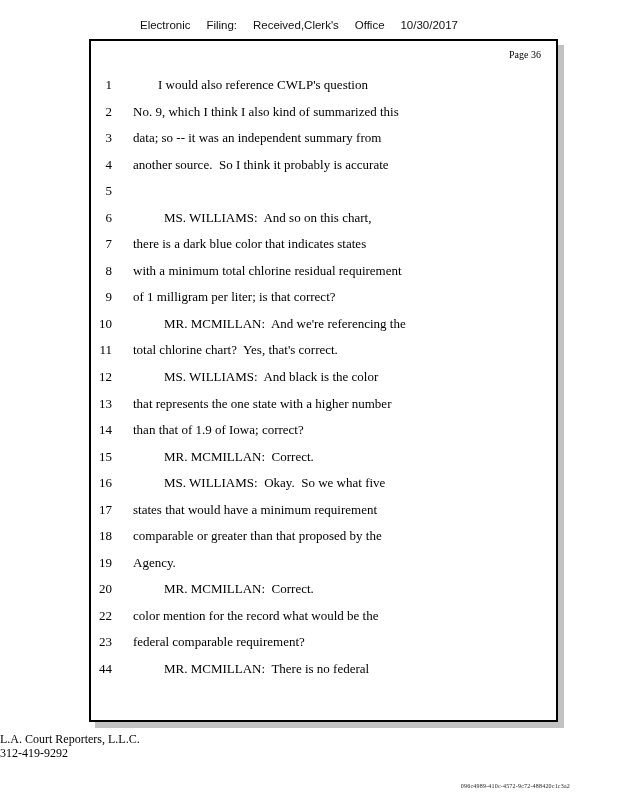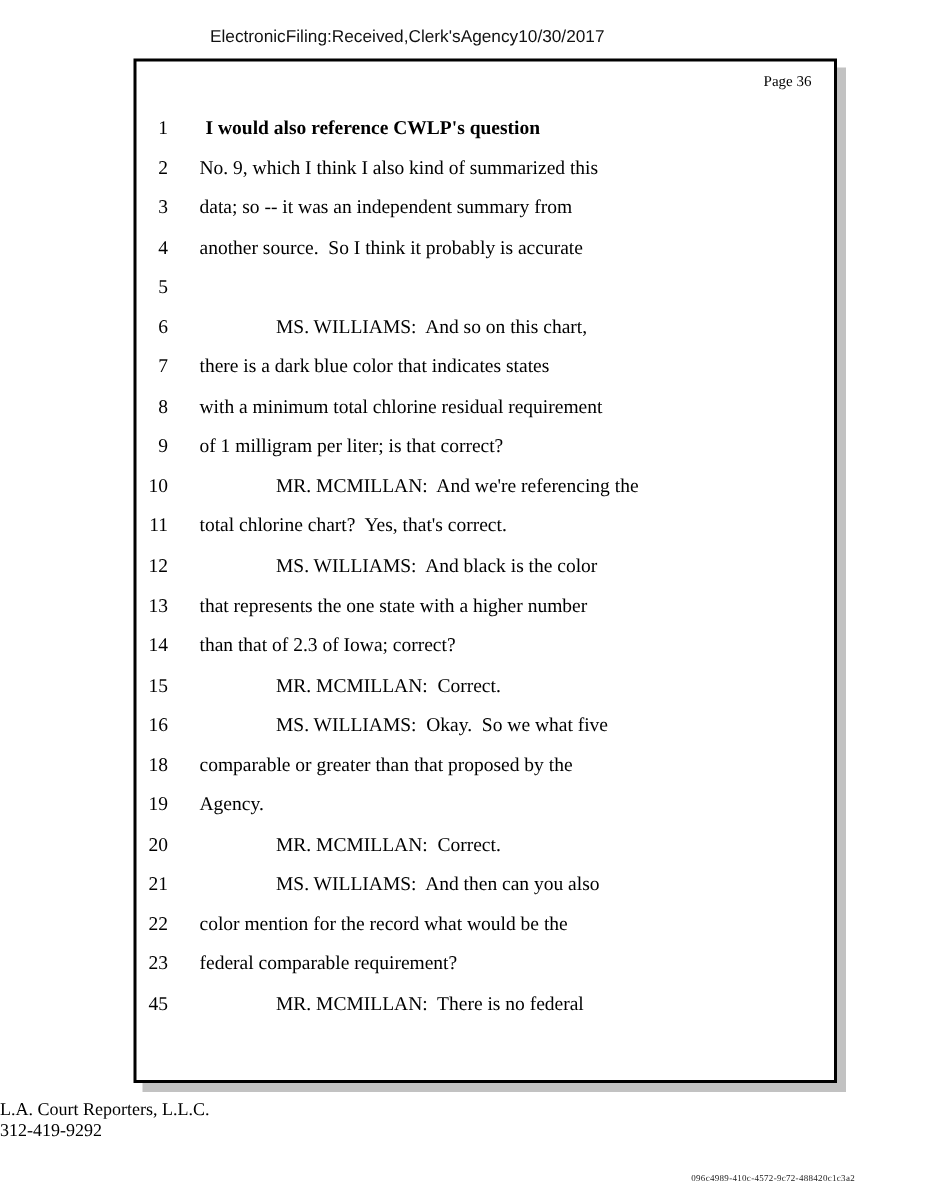--- a/index.html
+++ b/index.html
@@ -9,7 +9,7 @@
   .header-bar {
     position: absolute;
     top: 19px; left: 140px; width: 318px;
-    display: flex; 
+    display: flex; justify-content: space-between;
     font-family: "Liberation Sans", sans-serif;
     font-size: 11.5px; color: #111;
     white-space: pre;

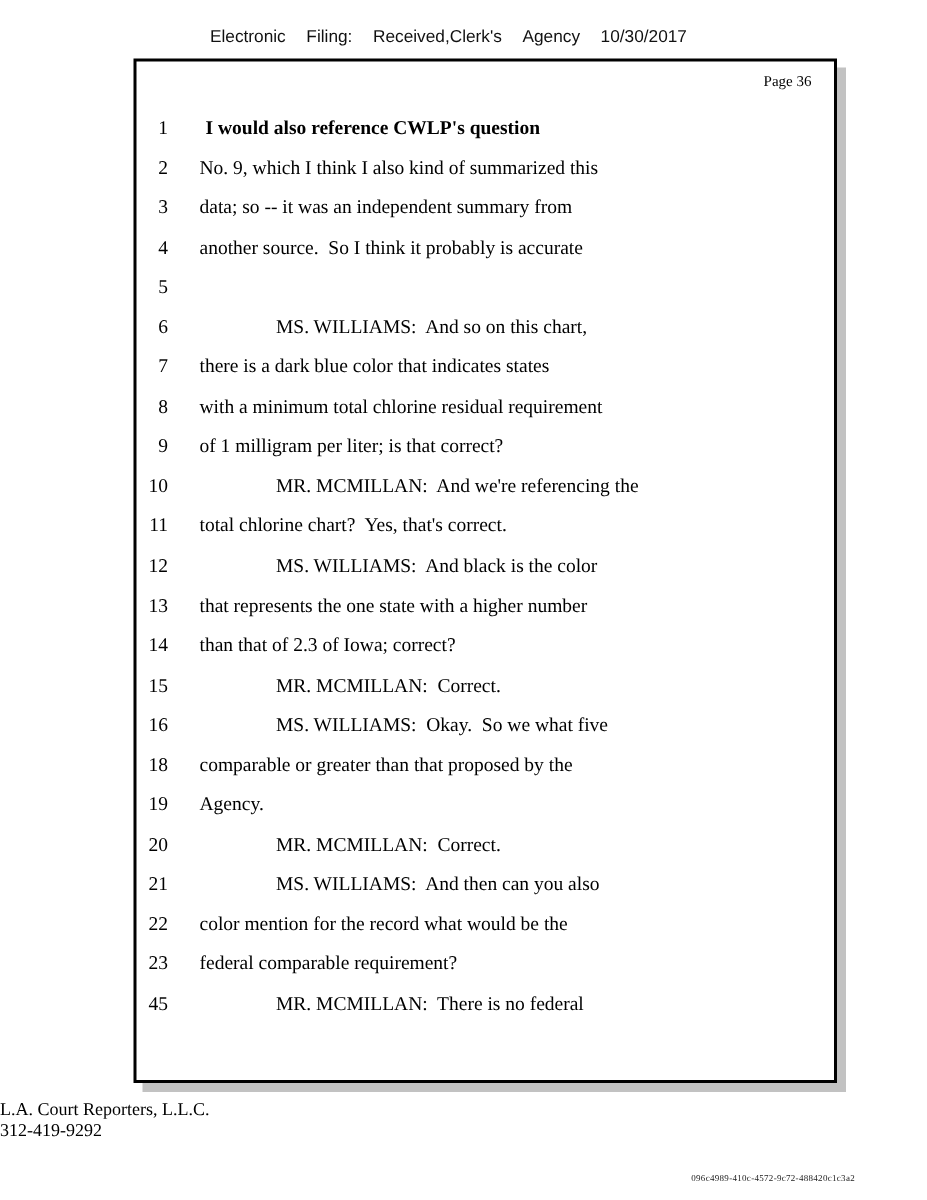--- a/index.html
+++ b/index.html
@@ -75,7 +75,7 @@
   <span>Electronic</span>
   <span>Filing:</span>
   <span>Received,Clerk's</span>
-  <span>Agency</span>
+  <span>Office</span>
   <span>10/30/2017</span>
 </div>
 

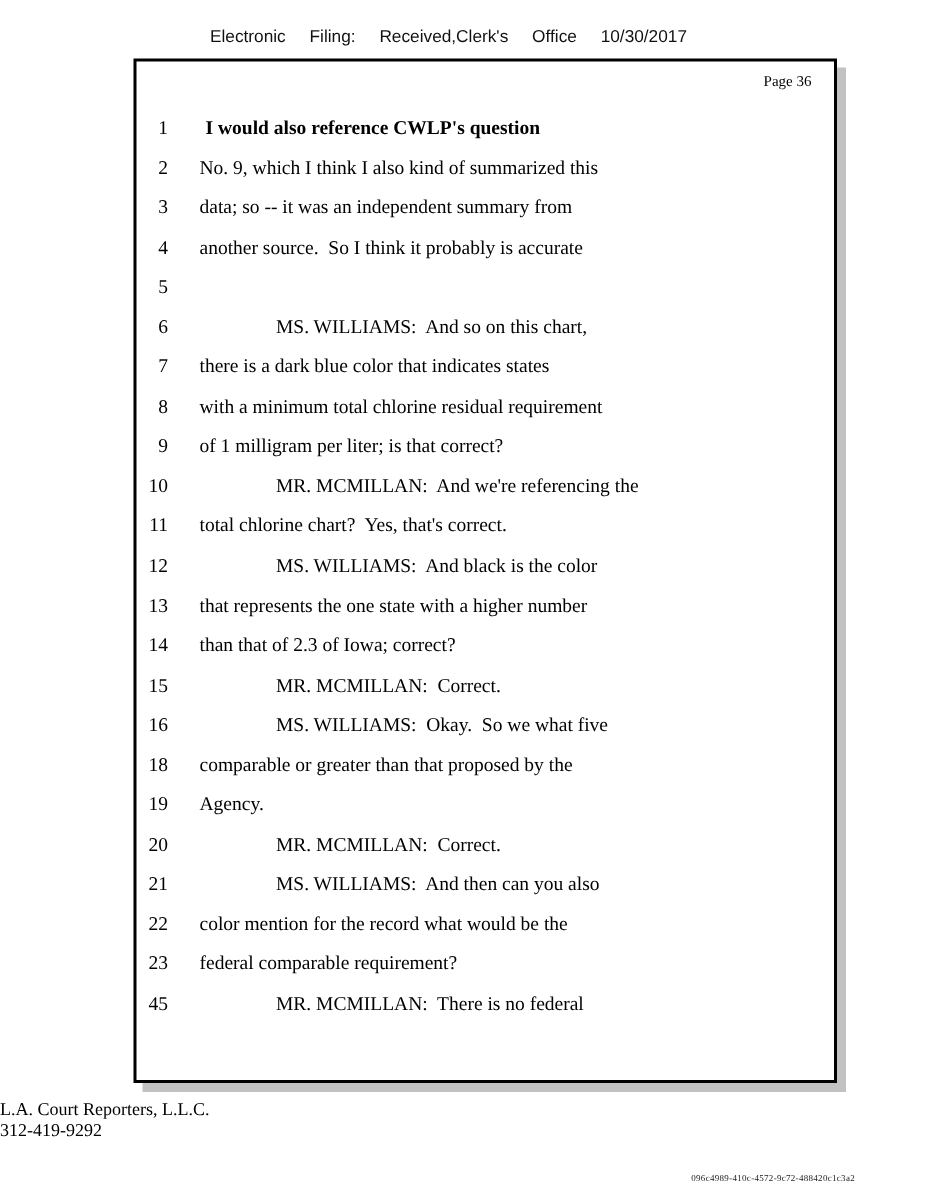--- a/index.html
+++ b/index.html
@@ -49,7 +49,7 @@
     font-size: 13px;
     white-space: pre;
   }
-  .line-text.indent-tab { margin-left: 25px; font-weight: bold; }
+  .line-text.indent-tab { margin-left: 46px; }
   .line-text.indent-speaker { margin-left: 72px; text-align: right; }
 
   .footer {

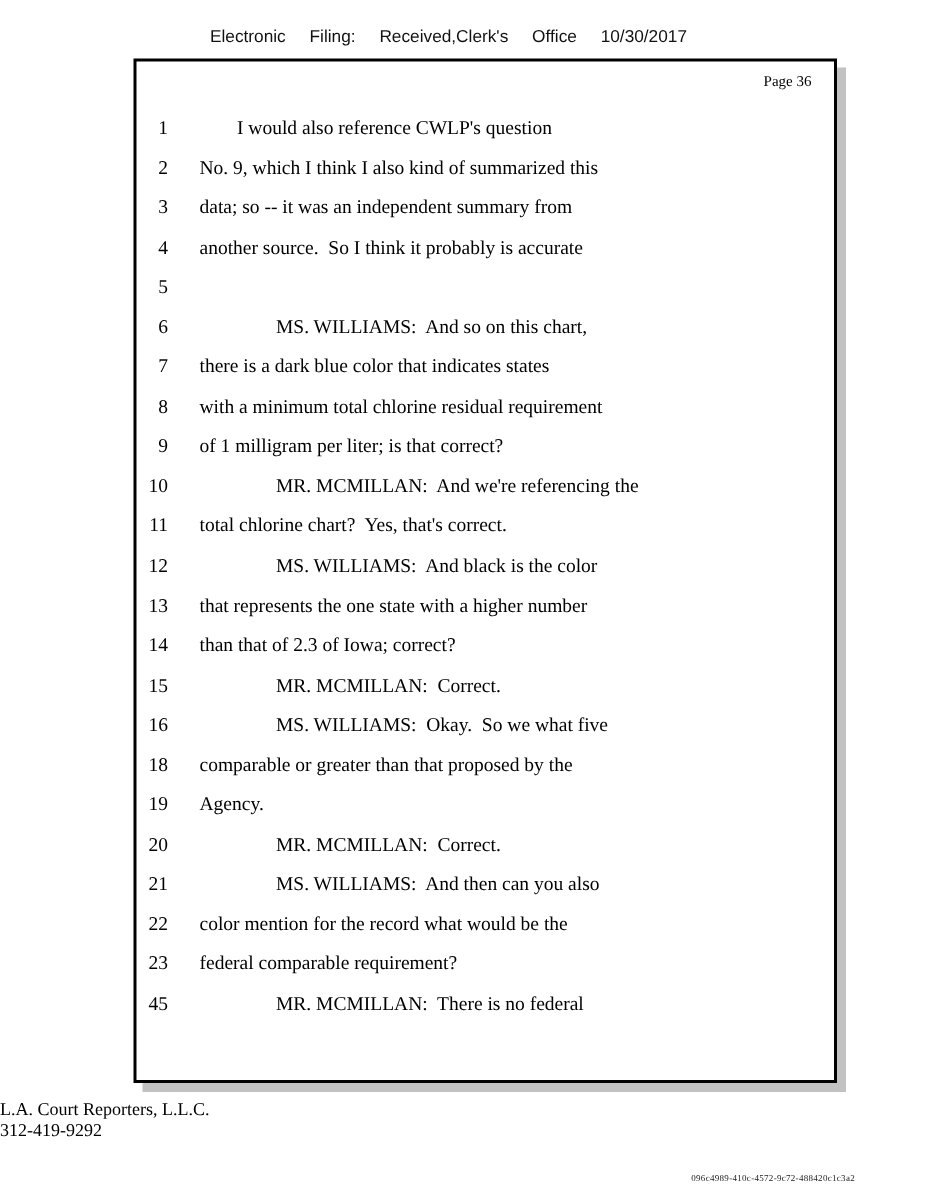--- a/index.html
+++ b/index.html
@@ -50,7 +50,7 @@
     white-space: pre;
   }
   .line-text.indent-tab { margin-left: 46px; }
-  .line-text.indent-speaker { margin-left: 72px; text-align: right; }
+  .line-text.indent-speaker { margin-left: 52px; text-align: right; }
 
   .footer {
     position: absolute;

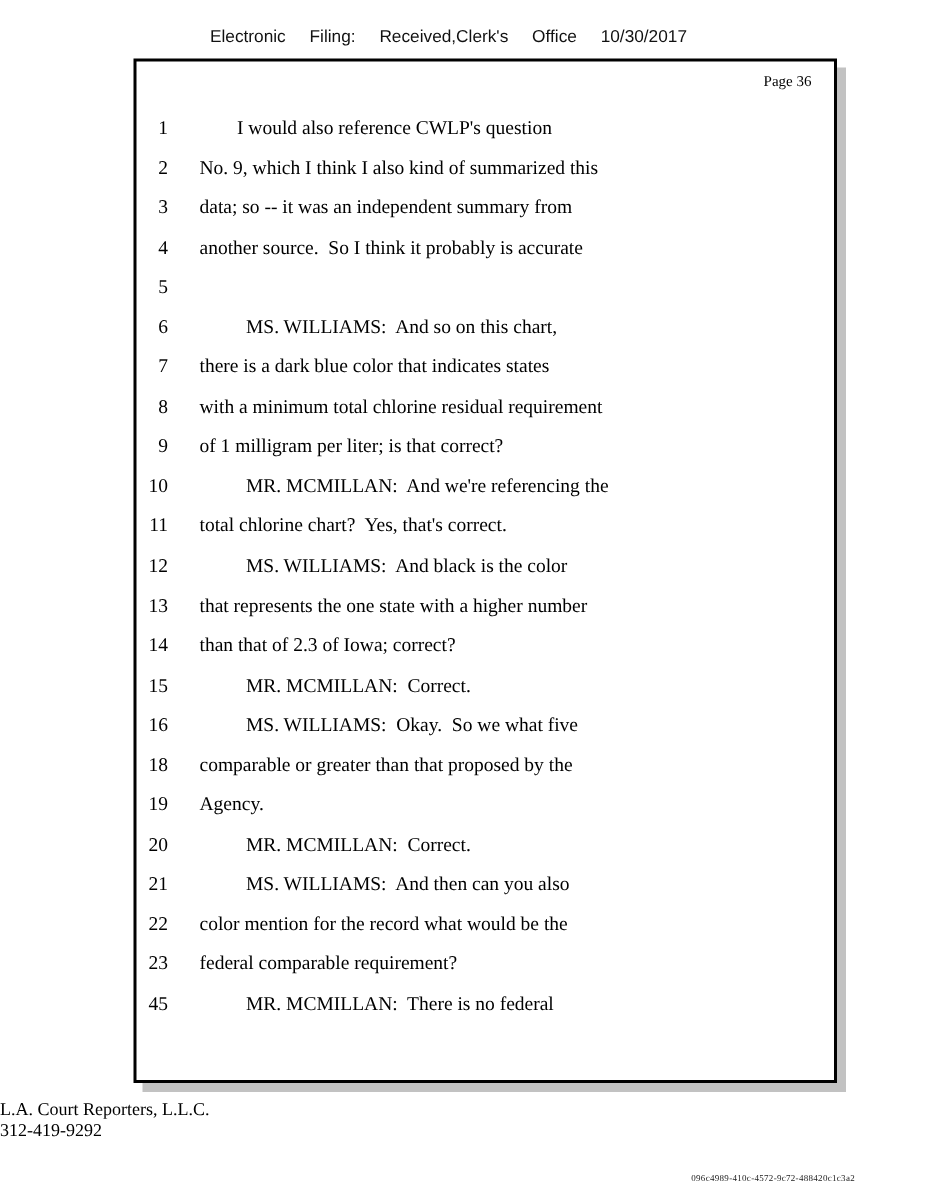--- a/index.html
+++ b/index.html
@@ -137,7 +137,7 @@
     </div>
       <div class="row" style="">
       <span class="line-num">14</span>
-      <span class="line-text indent-none">than that of 2.3 of Iowa; correct?</span>
+      <span class="line-text indent-none">than that of 1.9 of Iowa; correct?</span>
     </div>
       <div class="row" style="">
       <span class="line-num">15</span>

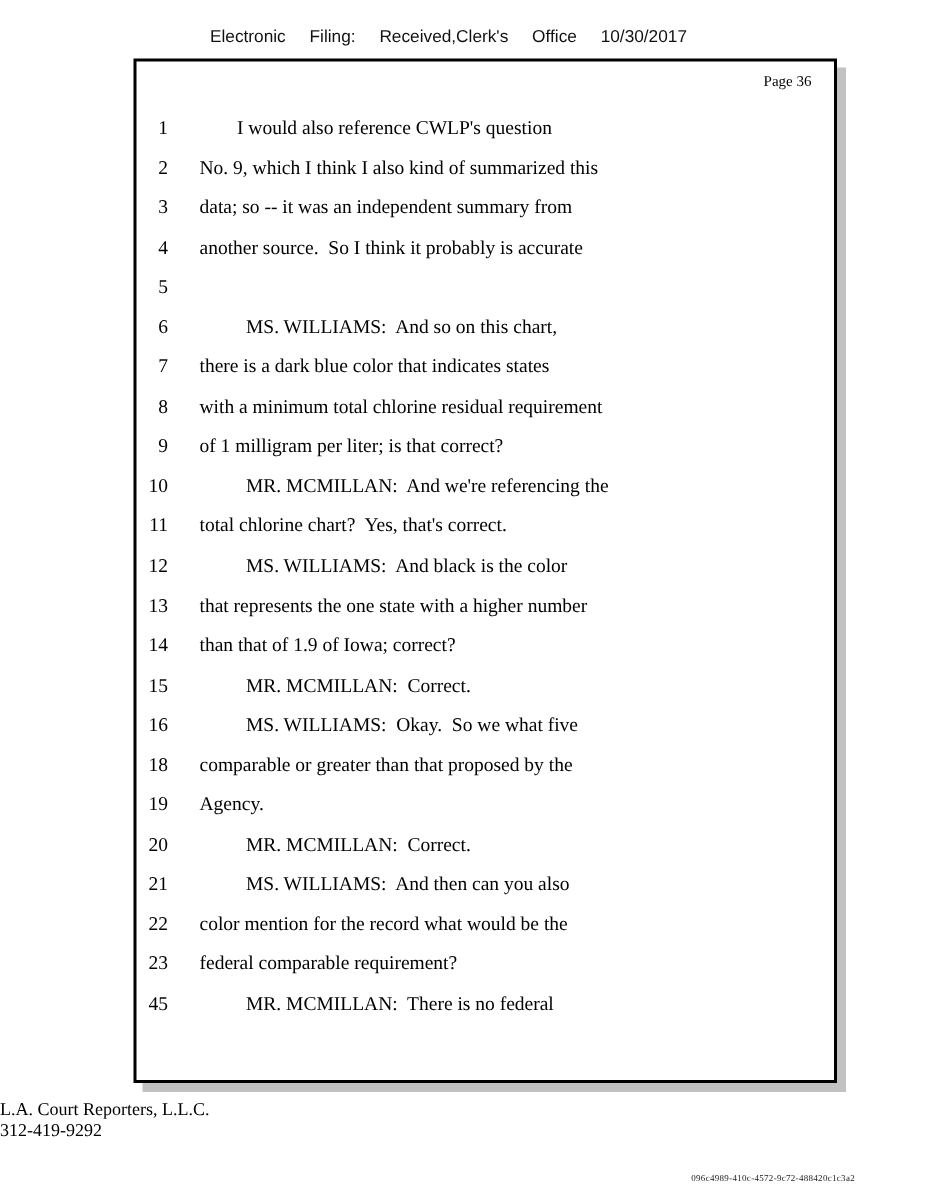--- a/index.html
+++ b/index.html
@@ -148,6 +148,10 @@
       <span class="line-text indent-speaker">MS. WILLIAMS:  Okay.  So we what five</span>
     </div>
       <div class="row" style="">
+      <span class="line-num">17</span>
+      <span class="line-text indent-none">states that would have a minimum requirement</span>
+    </div>
+      <div class="row" style="">
       <span class="line-num">18</span>
       <span class="line-text indent-none">comparable or greater than that proposed by the</span>
     </div>

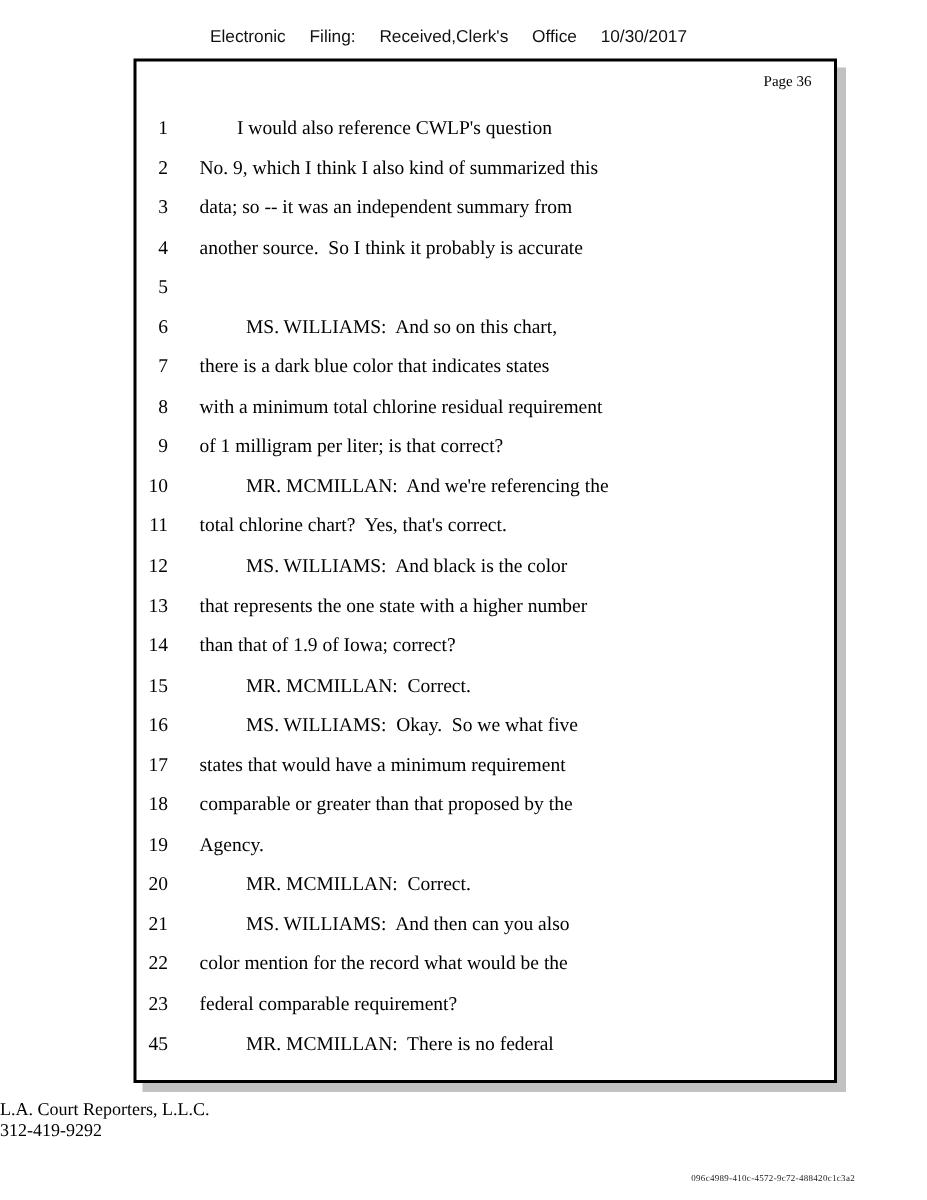--- a/index.html
+++ b/index.html
@@ -164,10 +164,6 @@
       <span class="line-text indent-speaker">MR. MCMILLAN:  Correct.</span>
     </div>
       <div class="row" style="">
-      <span class="line-num">21</span>
-      <span class="line-text indent-speaker">MS. WILLIAMS:  And then can you also</span>
-    </div>
-      <div class="row" style="">
       <span class="line-num">22</span>
       <span class="line-text indent-none">color mention for the record what would be the</span>
     </div>

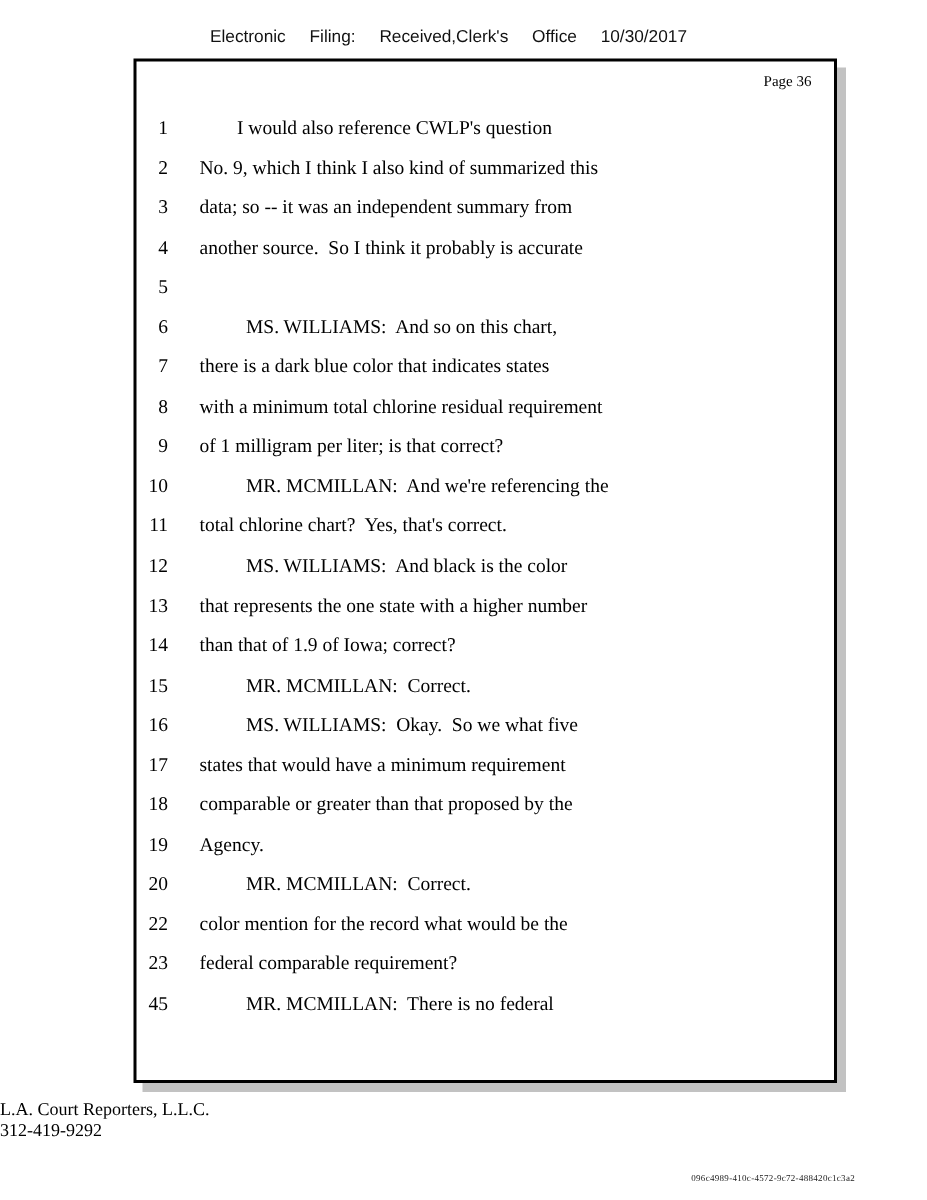--- a/index.html
+++ b/index.html
@@ -172,7 +172,7 @@
       <span class="line-text indent-none">federal comparable requirement?</span>
     </div>
       <div class="row" style="">
-      <span class="line-num">45</span>
+      <span class="line-num">44</span>
       <span class="line-text indent-speaker">MR. MCMILLAN:  There is no federal</span>
     </div>
     </div>

